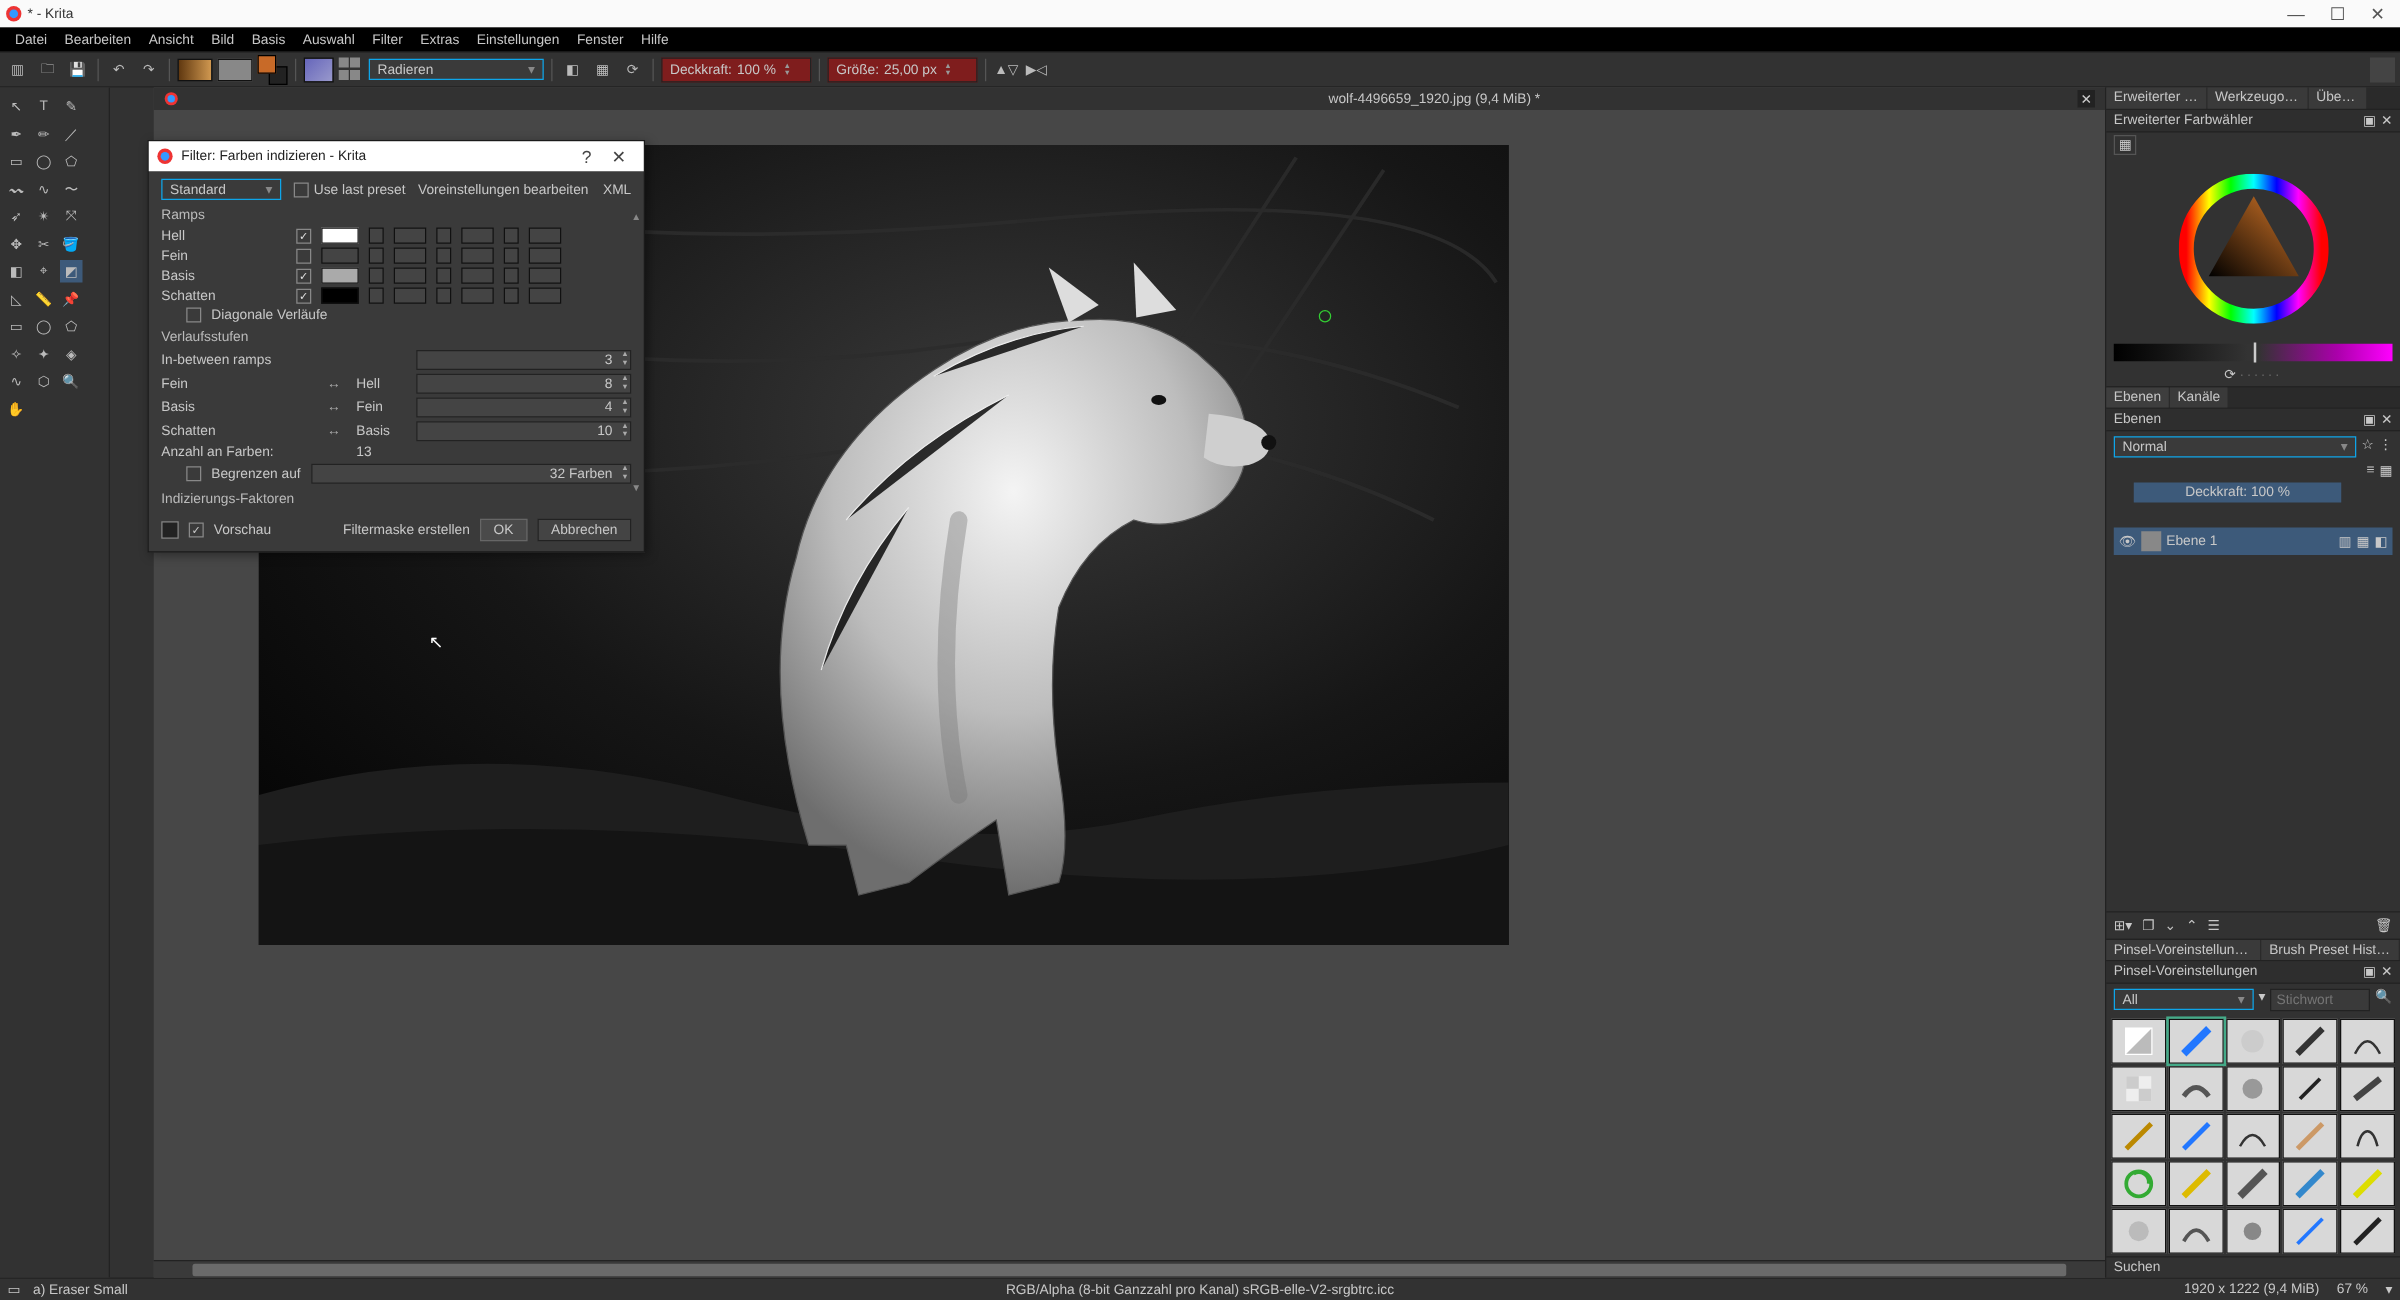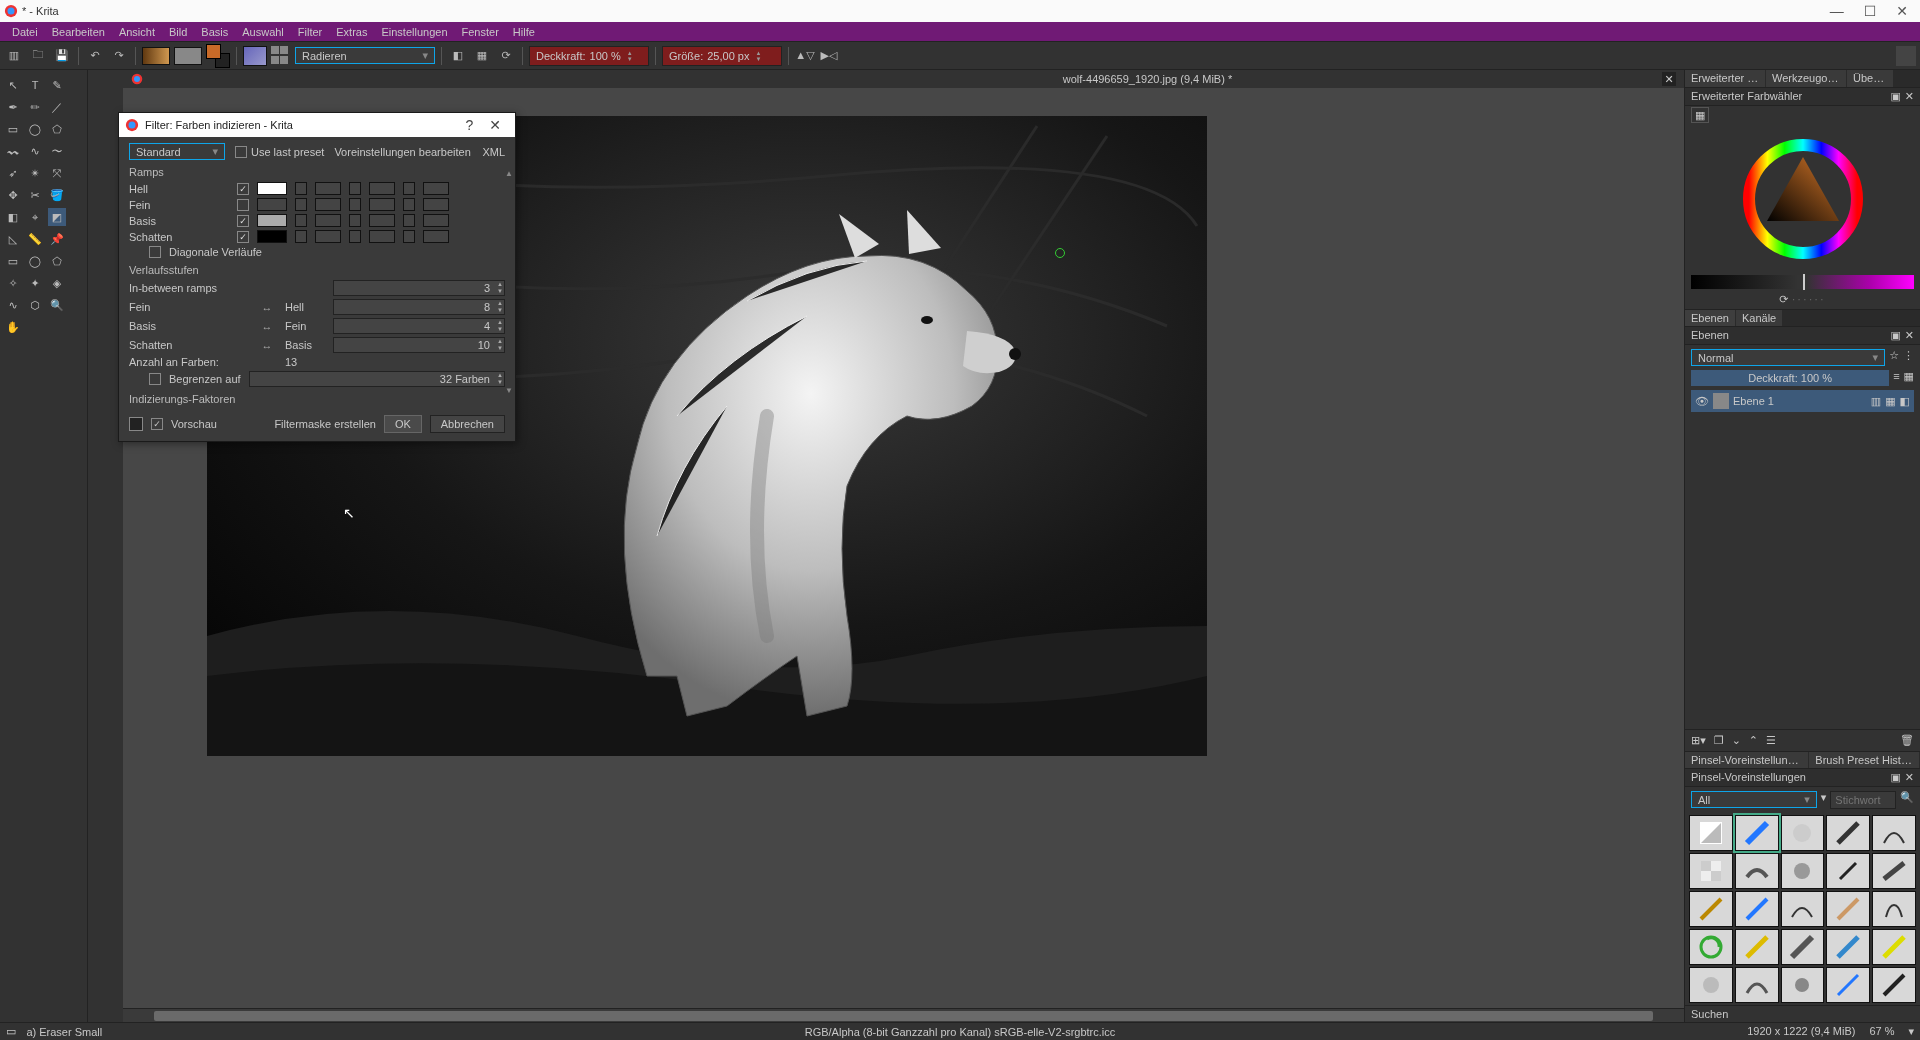--- a/index.html
+++ b/index.html
@@ -13,7 +13,7 @@
 .titlebar .winbtns span { color:#555; font-size:14px; }
 
 
-.menubar { height:20px; background:#701a75; display:flex; align-items:center; padding:0 6px; gap:2px; border-bottom:1px solid #222; }
+.menubar { height:20px; background:#000000; display:flex; align-items:center; padding:0 6px; gap:2px; border-bottom:1px solid #222; }
 .menubar span { padding:2px 6px; color:#c8c8c8; }
 
 

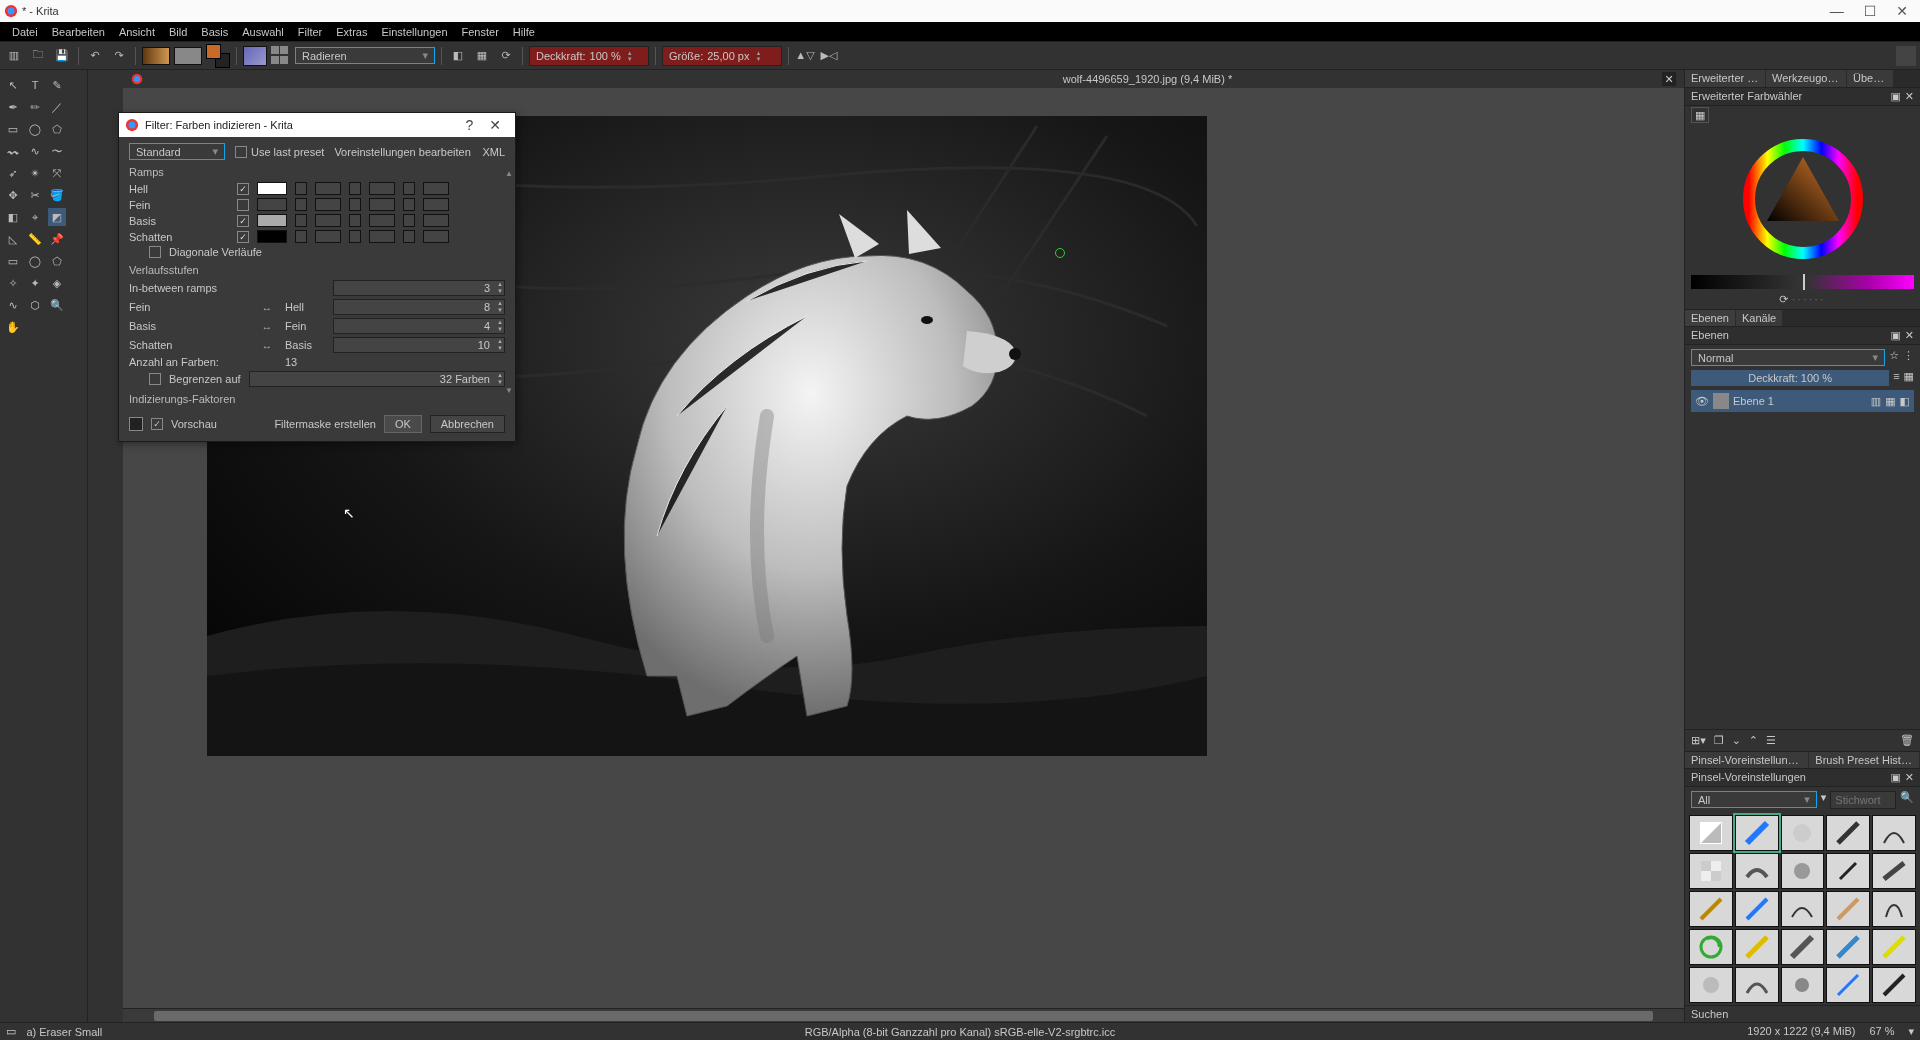--- a/index.html
+++ b/index.html
@@ -376,7 +376,7 @@
       <span>⋮</span>
     </div>
     <div style="display:flex;gap:4px;padding:0 6px 2px 6px;">
-      <div class="opac-row" style="flex:1;margin:0">
+      <div class="opac-row" style="flex:1;margin:16px">
           <span>Deckkraft: 100 %</span>
         </div>
       <span>≡</span>

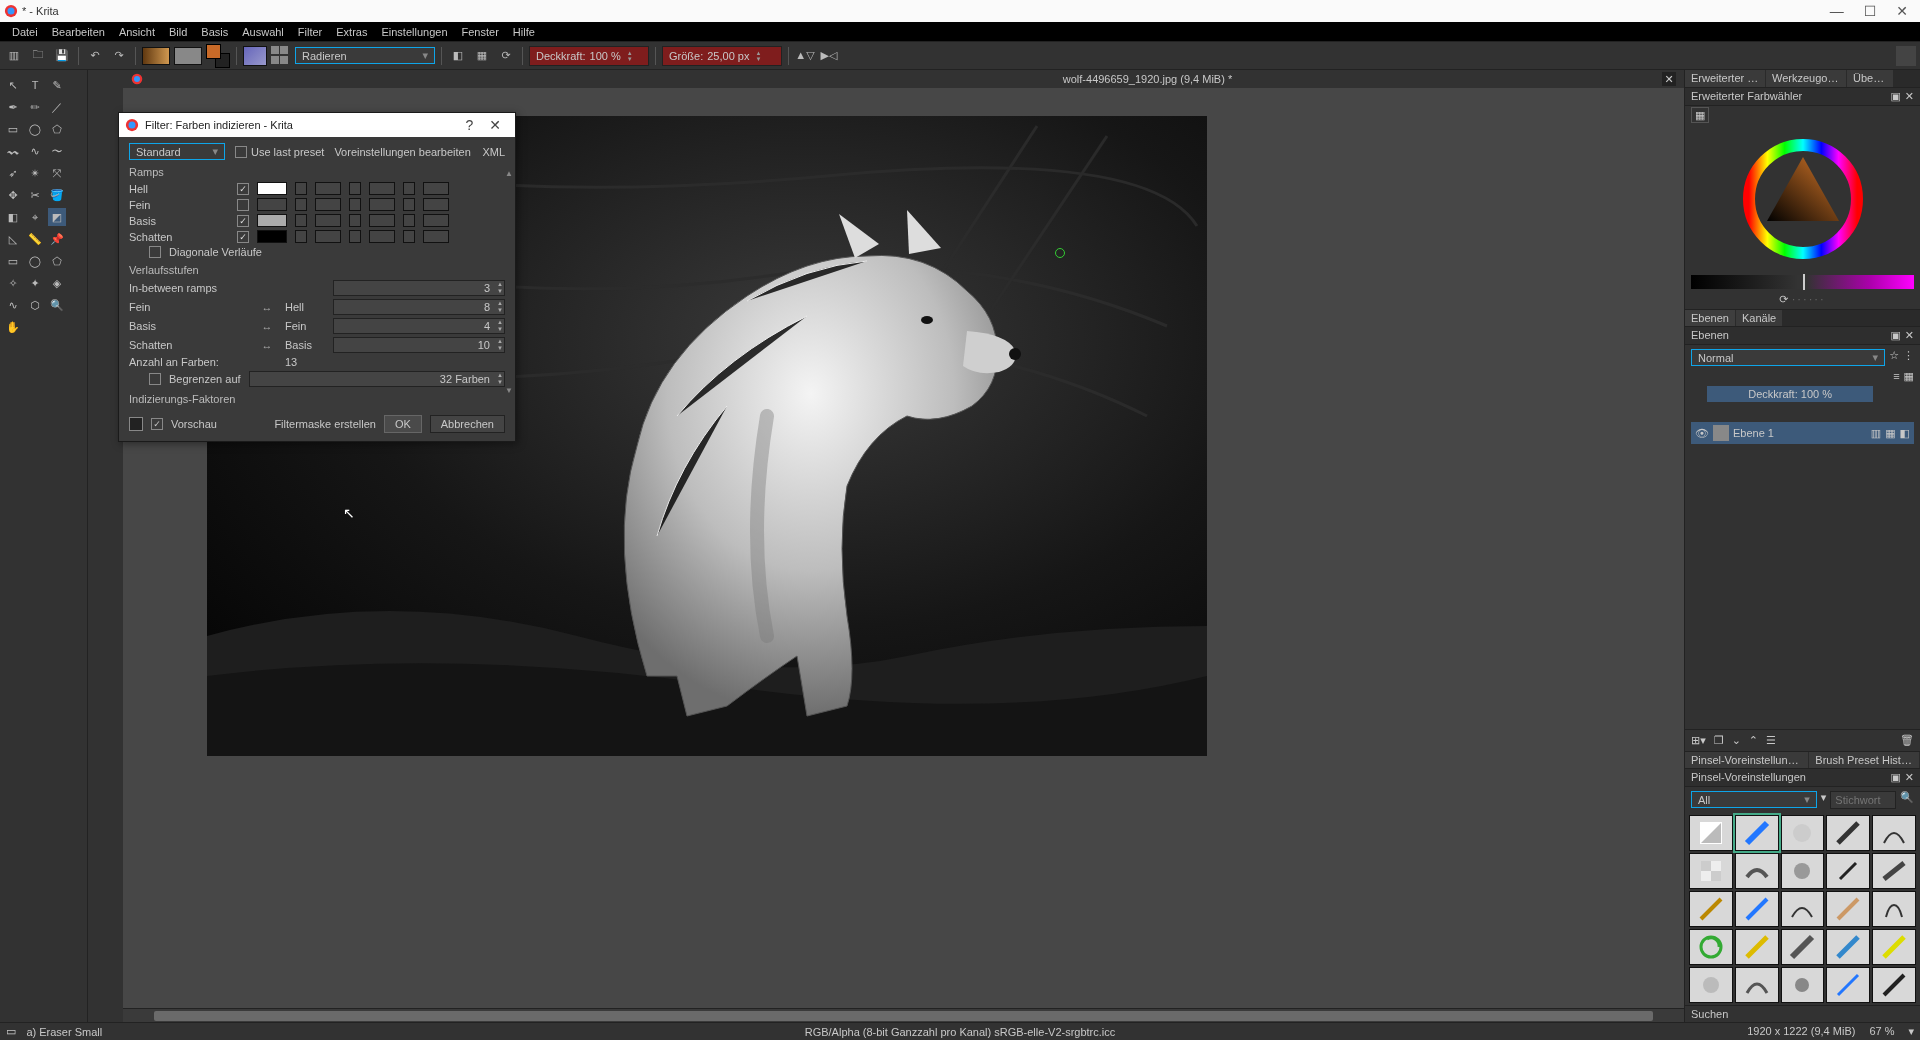--- a/index.html
+++ b/index.html
@@ -80,7 +80,7 @@
 .brush-tabs { display:flex; background:#2a2a2a; border-top:1px solid #222; border-bottom:1px solid #222; }
 .brush-filter { display:flex; padding:4px 6px; gap:4px; }
 .brush-filter .combo { flex:1; }
-.brush-filter .search { width:66px; height:18px; background:#3a3a3a; border:1px solid #222; padding:0 4px; }
+.brush-filter .search { width:80px; height:18px; background:#3a3a3a; border:1px solid #222; padding:0 4px; }
 .brush-grid { display:grid; grid-template-columns:repeat(5,1fr); gap:2px; padding:2px 4px; overflow:hidden; }
 .brush-grid .bp { height:36px; background:#d8d8d8; border:1px solid #111; display:flex; align-items:center; justify-content:center; }
 .brush-grid .bp.sel { outline:2px solid #4a8; }

